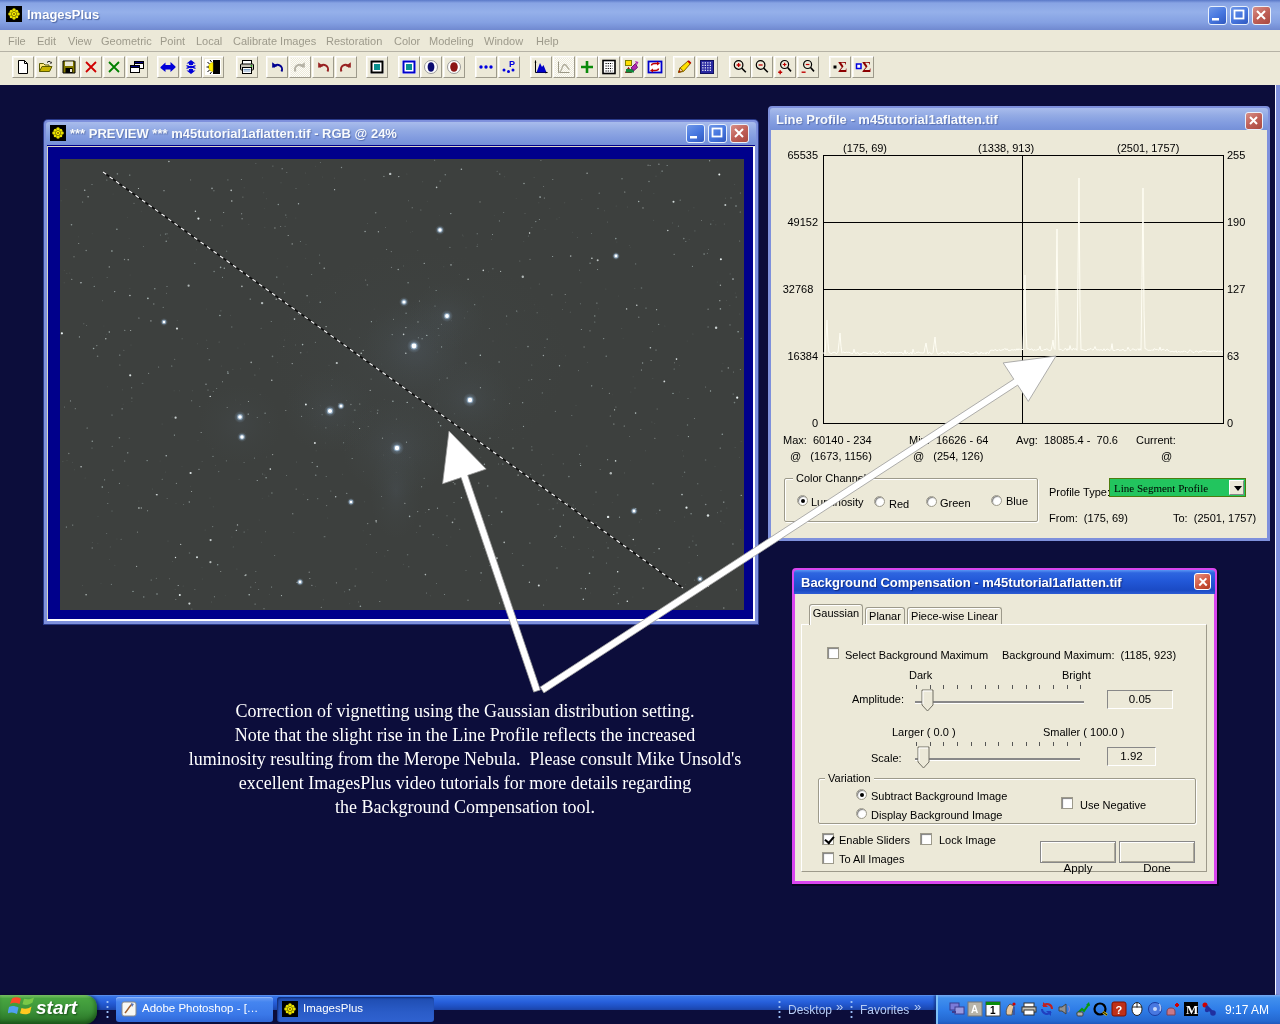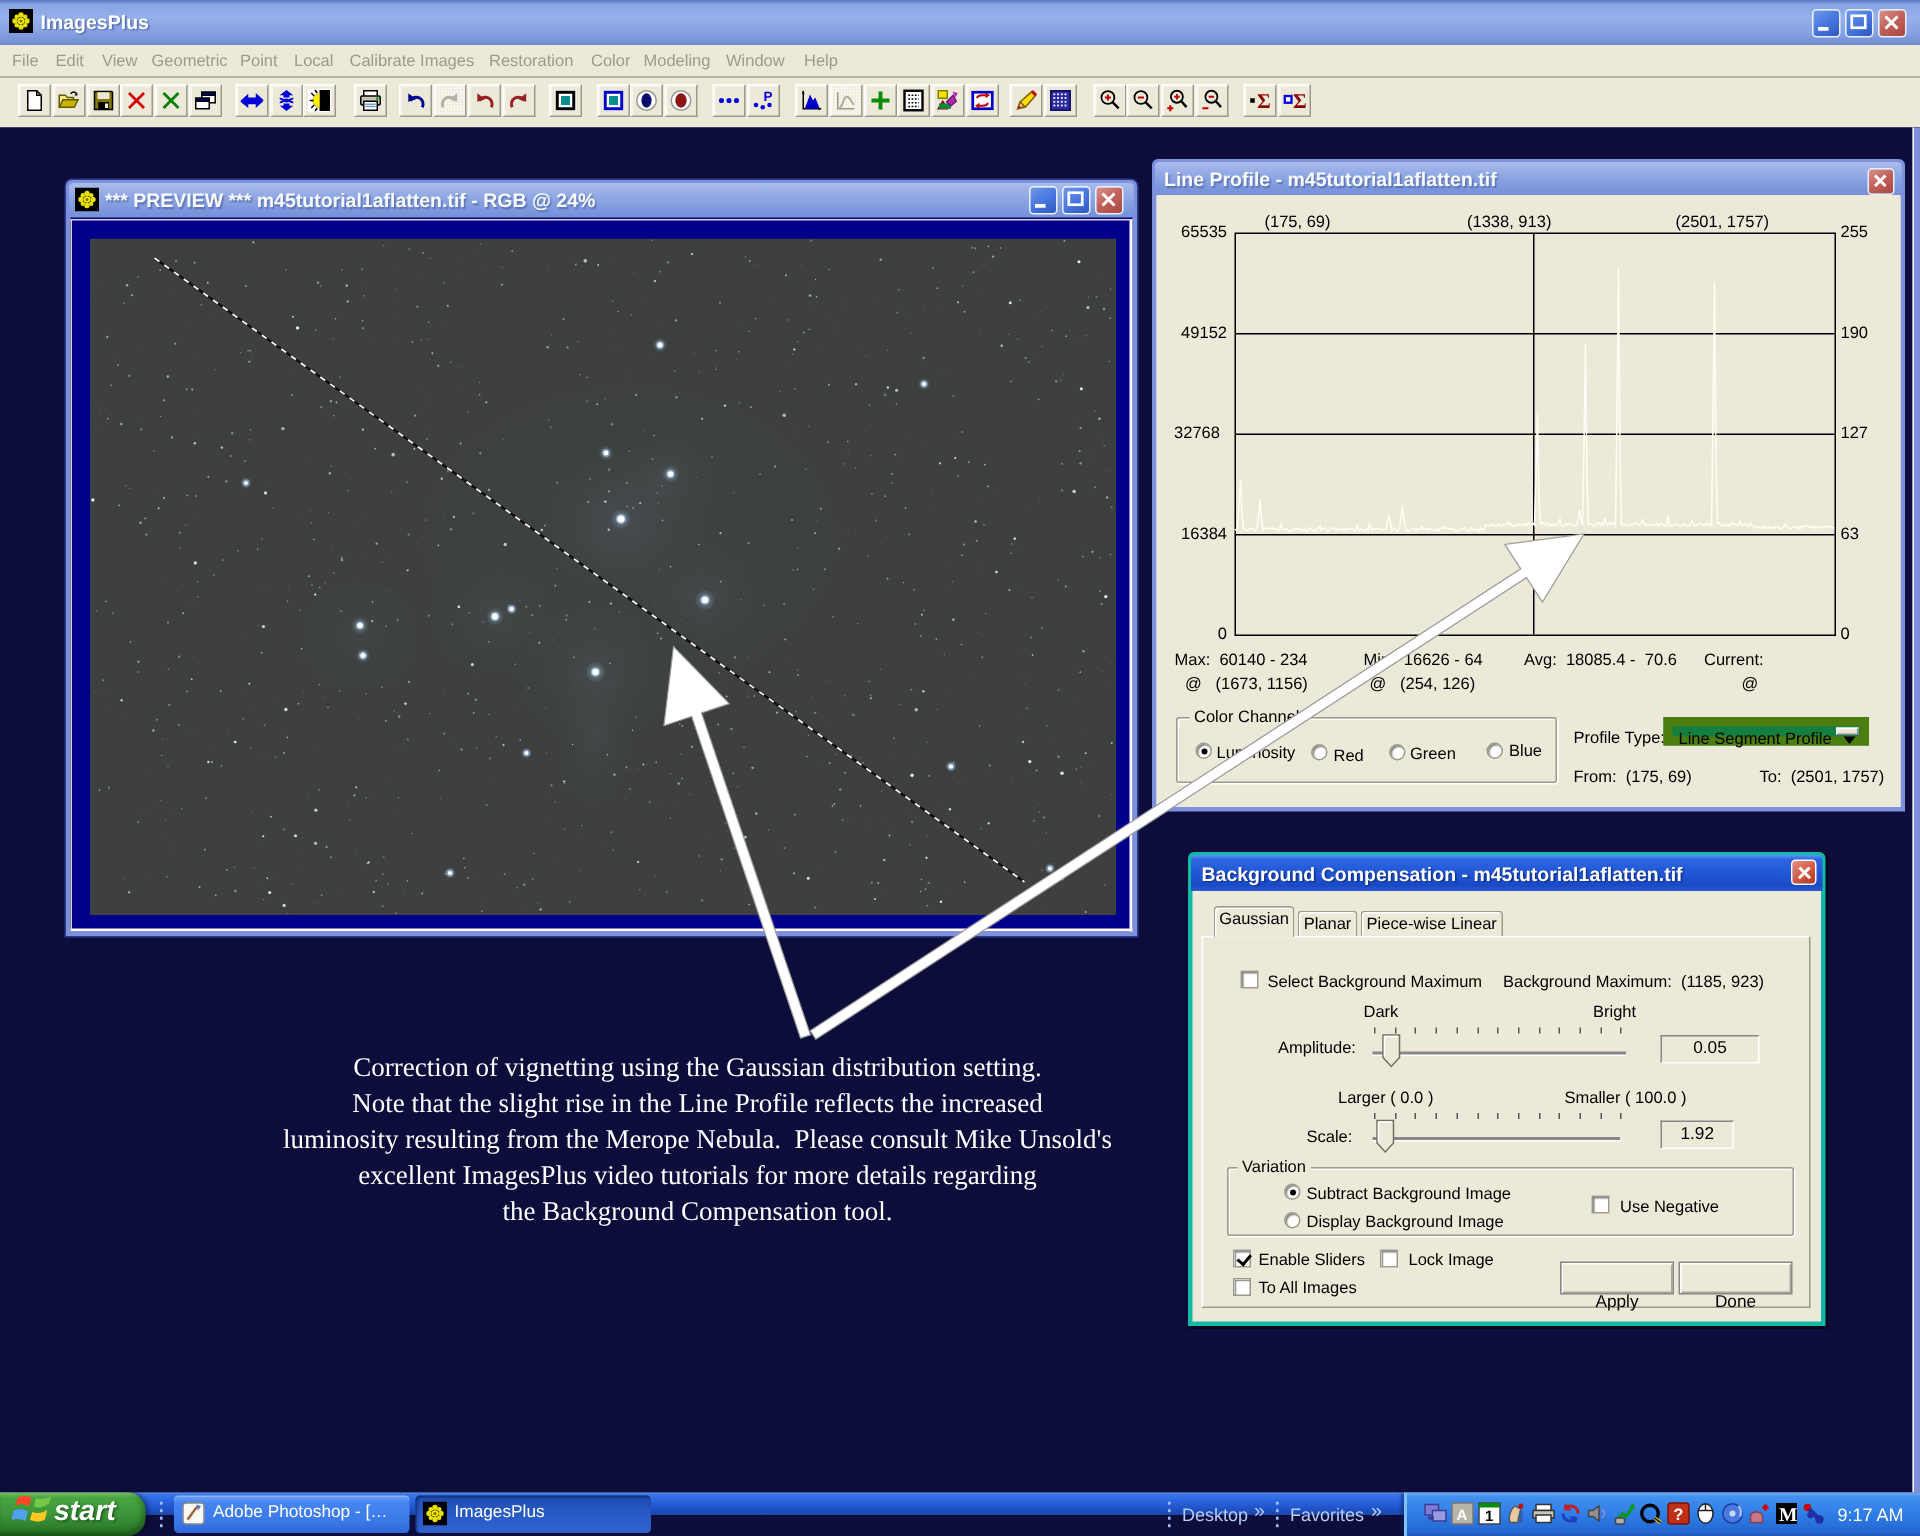--- a/index.html
+++ b/index.html
@@ -45,7 +45,7 @@
   border:1px solid #9d9a8b; box-shadow:inset 1px 1px 1px #808080; }
 .check.on::after { content:""; position:absolute; left:1.5px; top:2px; width:7px; height:4px;
   border-left:2px solid #000; border-bottom:2px solid #000; transform:rotate(-50deg); }
-.combo { position:absolute; background:#15803d; border:6px solid #4d7c0f; }
+.combo { position:absolute; background:#22c55e; border:1px solid #4d7c0f;font-family:Liberation Serif, serif; }
 .combo .t { position:absolute; left:4px; top:3px; font-size:11px; }
 .combo .db { position:absolute; right:1px; top:1px; bottom:1px; width:15px; background:#ece9d8;
   border:1px solid; border-color:#fff #888 #888 #fff; }

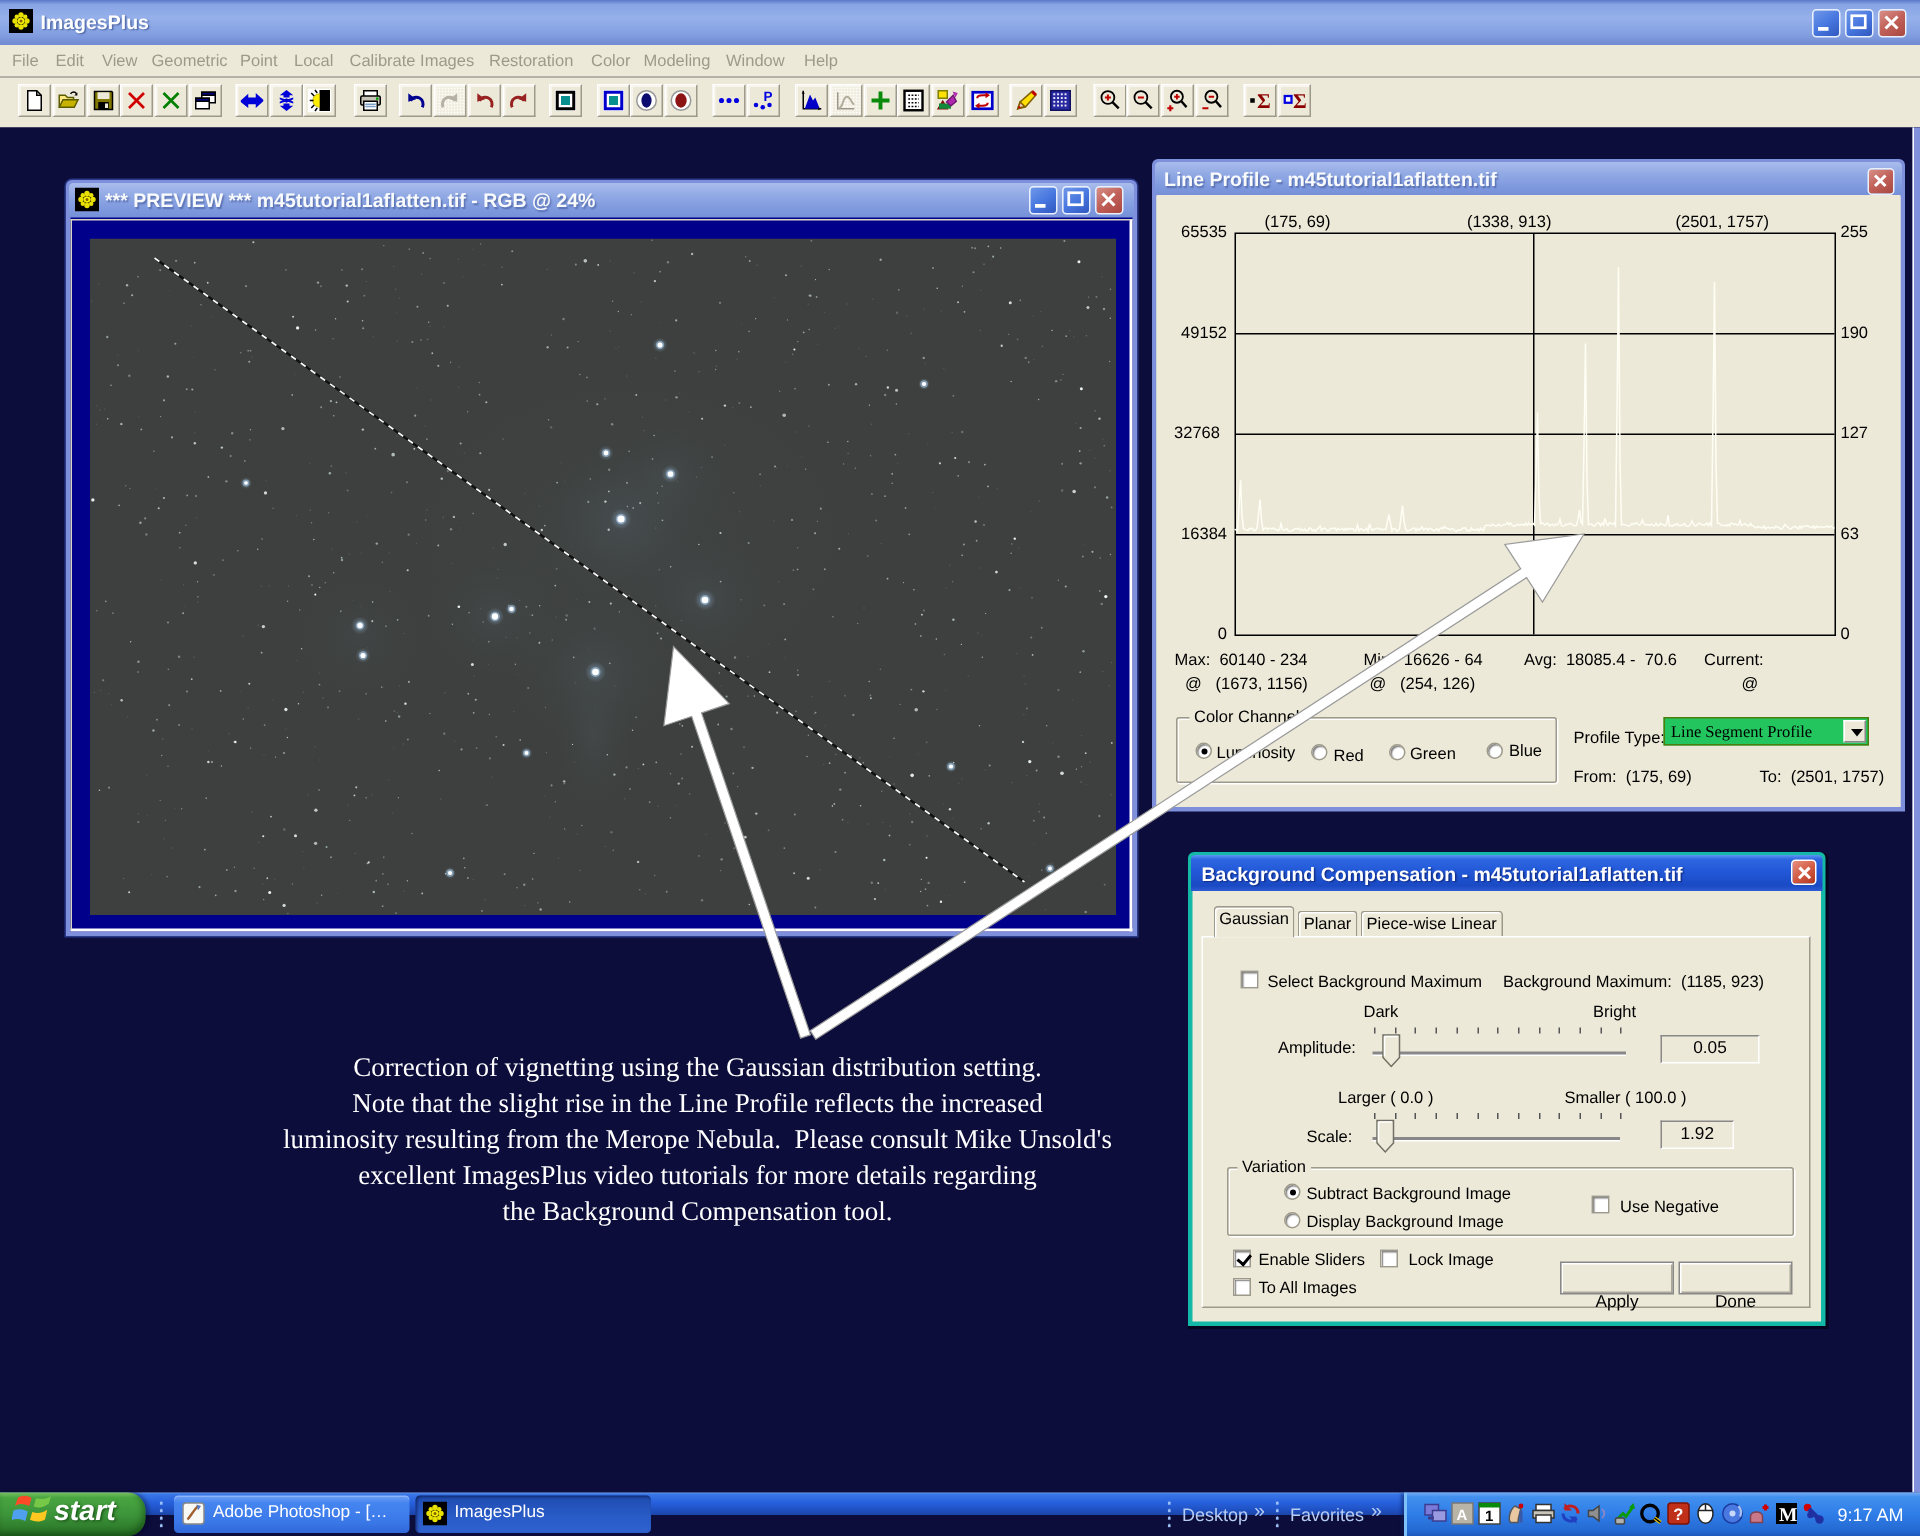--- a/index.html
+++ b/index.html
@@ -50,7 +50,7 @@
 .combo .db { position:absolute; right:1px; top:1px; bottom:1px; width:15px; background:#ece9d8;
   border:1px solid; border-color:#fff #888 #888 #fff; }
 .combo .db::after { content:""; position:absolute; left:3.5px; top:5px; border:4px solid transparent; border-top:5px solid #000; }
-#bcwin { left:792px; top:568px; width:425px; height:316px; background:#ece9d8; border:3px solid #14b8a6;
+#bcwin { left:792px; top:568px; width:425px; height:316px; background:#ece9d8; border:3px solid #d946ef;
   border-radius:4px 4px 0 0; box-shadow:1px 1px 0 1px rgba(0,0,10,0.55); }
 #bctitle { position:absolute; left:-1px; top:-1px; right:-1px; height:24px; border-radius:3px 3px 0 0;
   background:linear-gradient(180deg,#5a96f4 0%,#2e66e0 12%,#2258d8 45%,#1a4ac4 85%,#2e5cd4 100%); }

